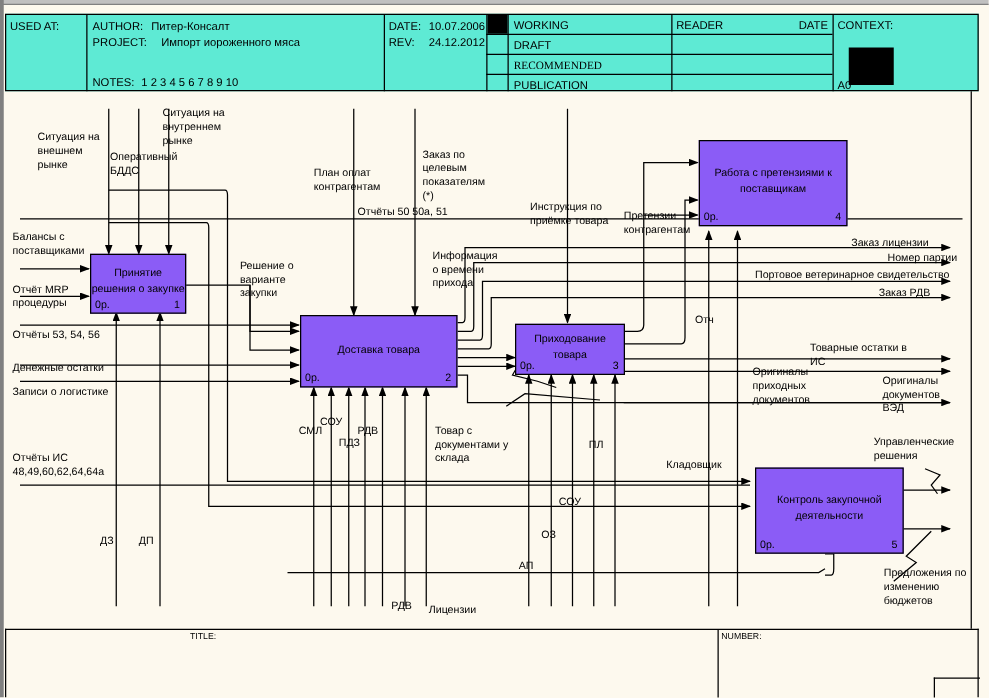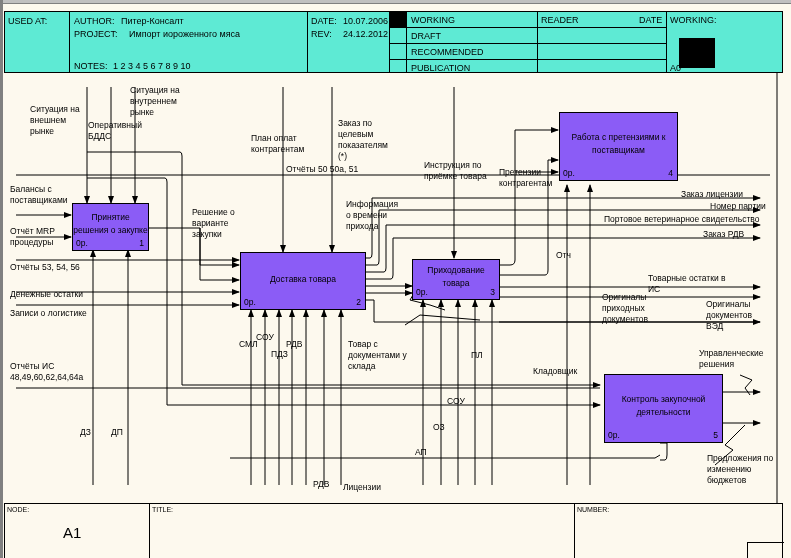--- a/index.html
+++ b/index.html
@@ -56,7 +56,7 @@
   <span class="cell" style="left:406px;top:51px;">PUBLICATION</span>
   <span class="cell" style="left:536px;top:3px;">READER</span>
   <span class="cell" style="left:634px;top:3px;">DATE</span>
-  <span class="cell" style="left:665px;top:3px;">WORKING:</span>
+  <span class="cell" style="left:665px;top:3px;">CONTEXT:</span>
   <span class="cell" style="left:665px;top:51px;">A0</span>
   <div style="position:absolute;left:674px;top:26px;width:36px;height:30px;background:#000;"></div>
 </div>

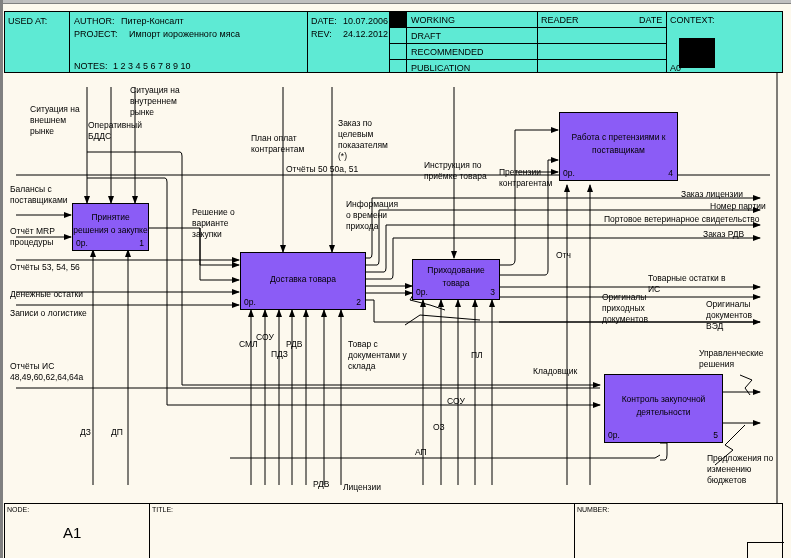--- a/index.html
+++ b/index.html
@@ -52,7 +52,7 @@
 
   <span class="cell" style="left:406px;top:3px;">WORKING</span>
   <span class="cell" style="left:406px;top:19px;">DRAFT</span>
-  <span class="cell" style="left:406px;top:35px;">RECOMMENDED</span>
+  <span class="cell" style="left:406px;top:35px;font-family:Liberation Serif, serif;">RECOMMENDED</span>
   <span class="cell" style="left:406px;top:51px;">PUBLICATION</span>
   <span class="cell" style="left:536px;top:3px;">READER</span>
   <span class="cell" style="left:634px;top:3px;">DATE</span>

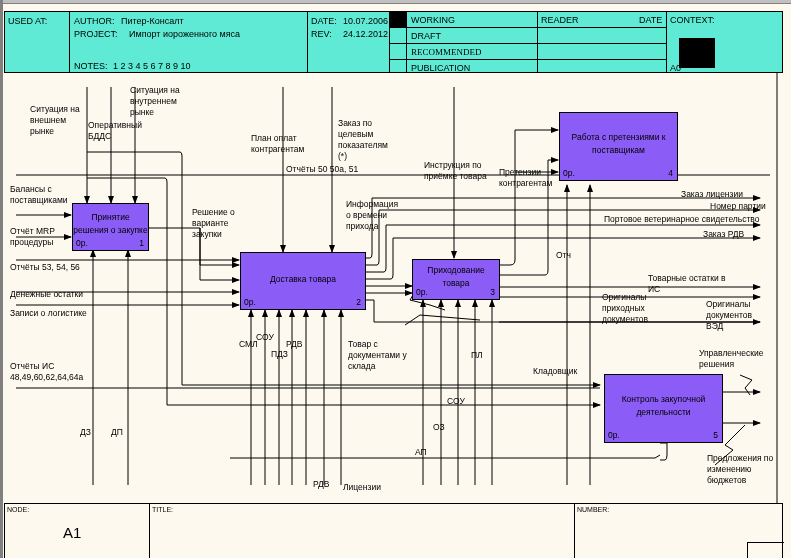--- a/index.html
+++ b/index.html
@@ -207,10 +207,6 @@
 <span class="lbl" style="left:707px;top:453px;width:70px;white-space:normal;">Предложения по изменению бюджетов</span>
 
 <div class="footer">
-  <div class="fcell" style="left:0;width:145px;">
-    <span class="small">NODE:</span>
-    <span style="position:absolute;left:58px;top:20px;font-size:15px;">A1</span>
-  </div>
   <div class="fcell" style="left:145px;width:425px;">
     <span class="small">TITLE:</span>
   </div>

